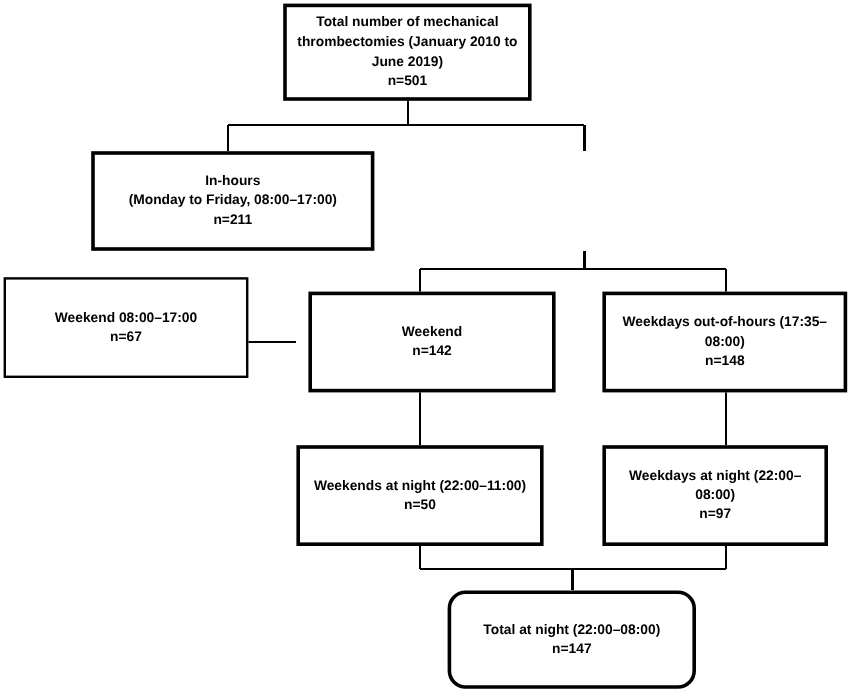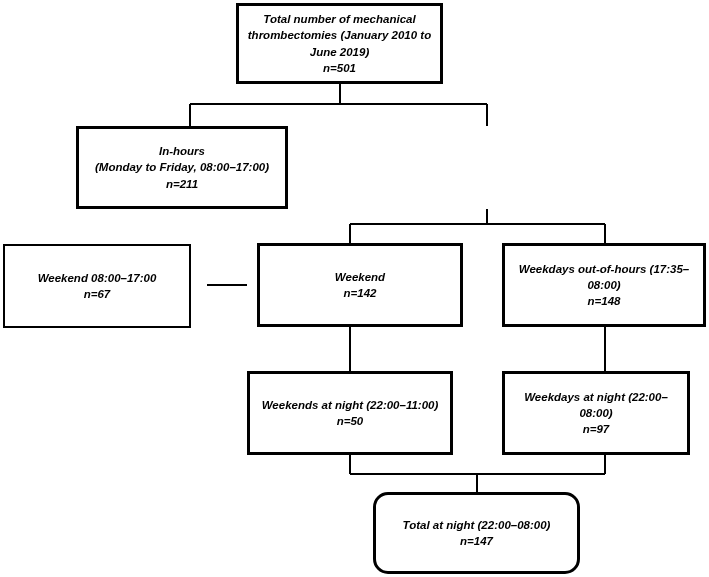--- a/index.html
+++ b/index.html
@@ -14,7 +14,6 @@
     background: #ffffff;
     font-family: "Liberation Sans", sans-serif;
     overflow: hidden;
-    font-style: italic;
   }
   .connectors {
     position: absolute;

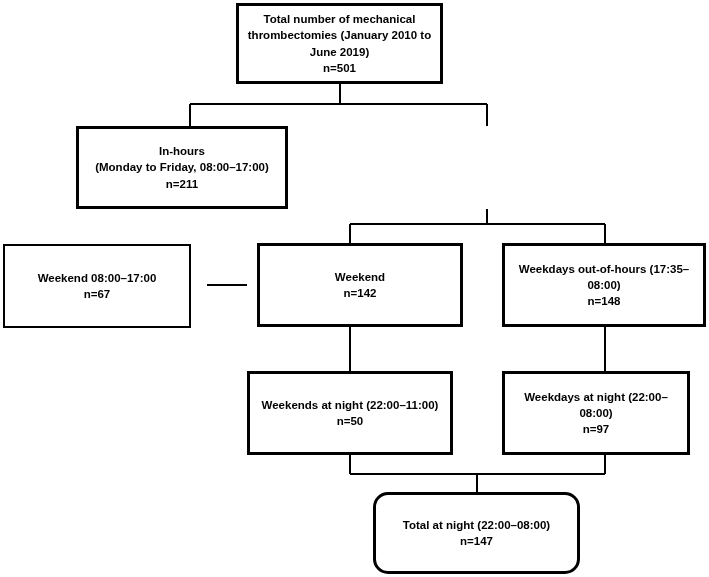--- a/index.html
+++ b/index.html
@@ -82,7 +82,7 @@
 n=501</span>
   </div>
 
-  <div class="node" style="left:76px; top:126px; width:212px; height:83px;text-align:center;">
+  <div class="node" style="left:76px; top:126px; width:236px; height:83px;text-align:center;">
     <span class="node-text">In-hours
 (Monday to Friday, 08:00–17:00)
 n=211</span>

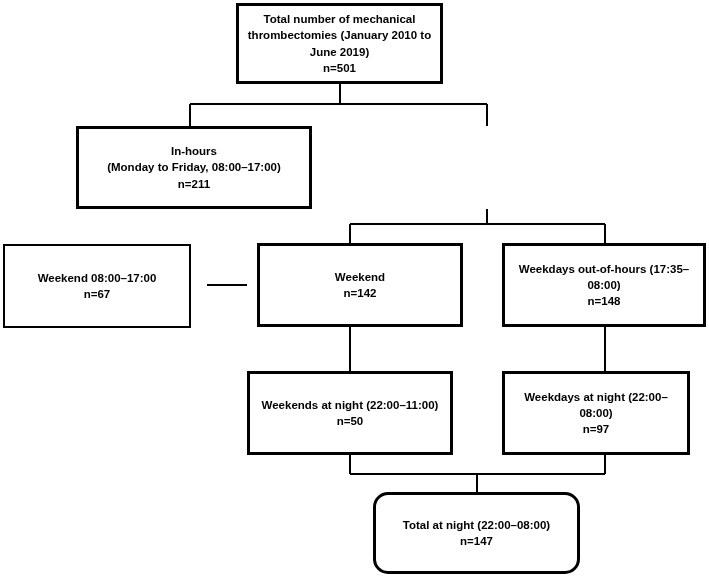--- a/index.html
+++ b/index.html
@@ -89,7 +89,7 @@
   </div>
 
 
-  <div class="node thin" style="left:3px; top:244px; width:188px; height:84px;align-items:center;">
+  <div class="node thin" style="left:3px; top:231px; width:204px; height:84px;align-items:center;">
     <span class="node-text">Weekend 08:00–17:00
 n=67</span>
   </div>

